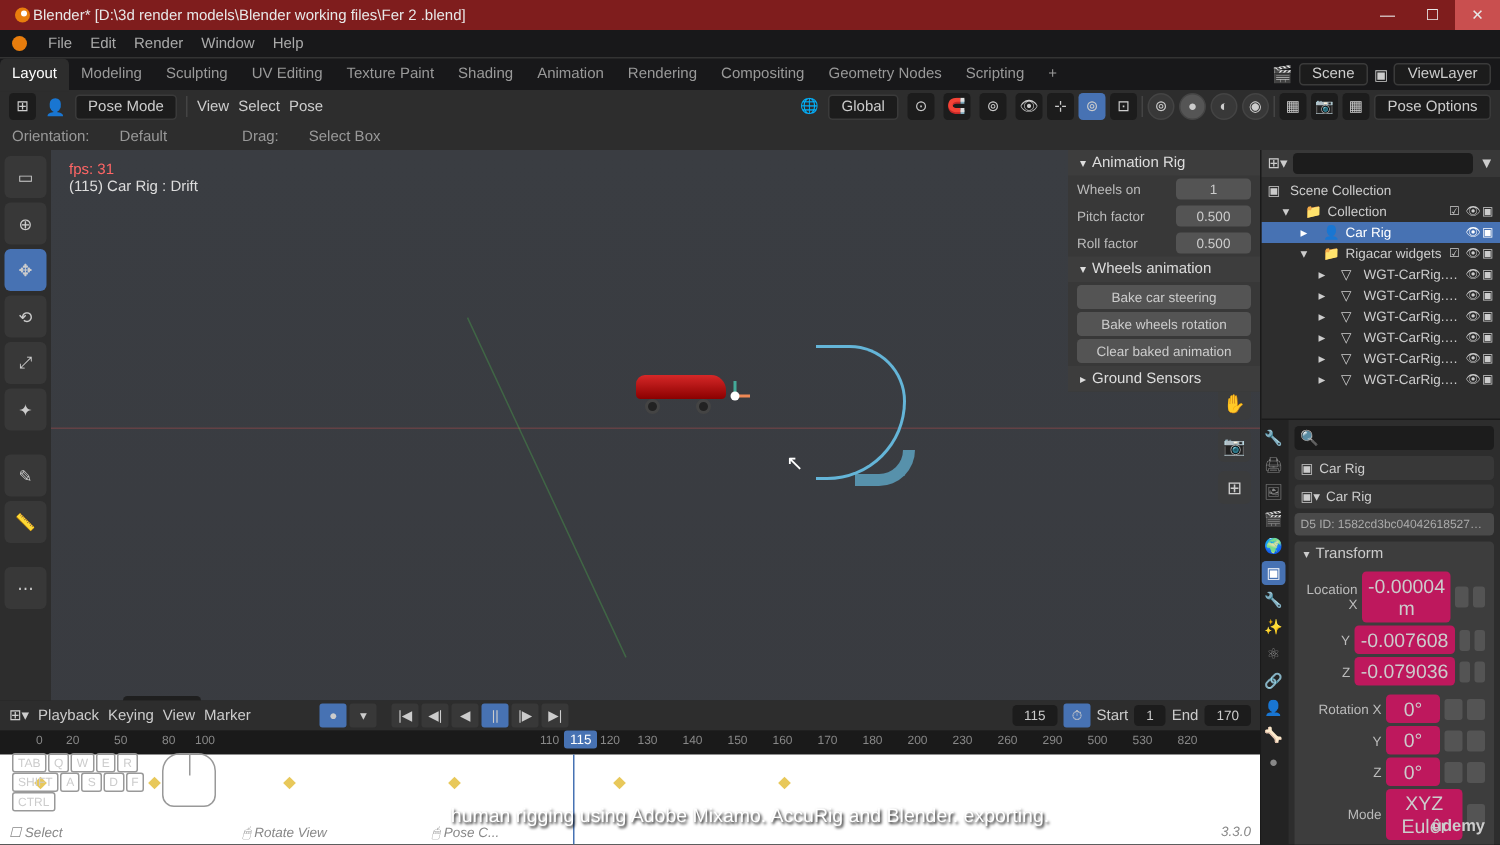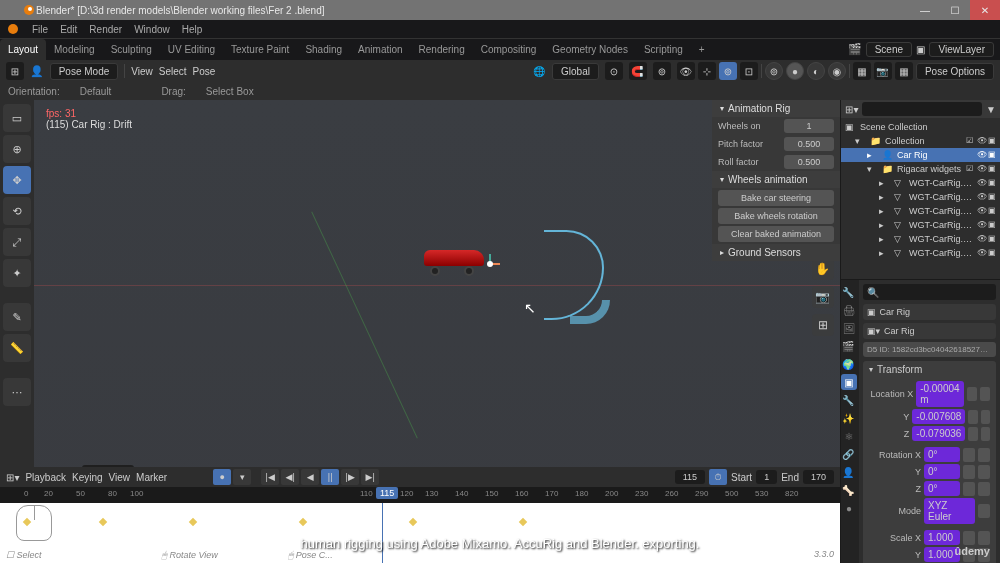--- a/index.html
+++ b/index.html
@@ -5,7 +5,7 @@
 * { margin: 0; padding: 0; box-sizing: border-box; font-family: -apple-system, BlinkMacSystemFont, "Segoe UI", sans-serif; }
 body { background: #1a1a1a; color: #ccc; font-size: 11px; overflow: hidden; width: 1000px; height: 563px; position: relative; }
 
-.titlebar { background: #737373; height: 20px; display: flex; align-items: center; padding-left: 22px; color: #e8e8e8; font-size: 10px; }
+.titlebar { background: #7f1d1d; height: 20px; display: flex; align-items: center; padding-left: 8px; color: #e8e8e8; font-size: 10px; }
 .titlebar-title { flex: 1; }
 .titlebar-controls { display: flex; }
 .titlebar-btn { width: 30px; height: 20px; display: flex; align-items: center; justify-content: center; font-size: 10px; }

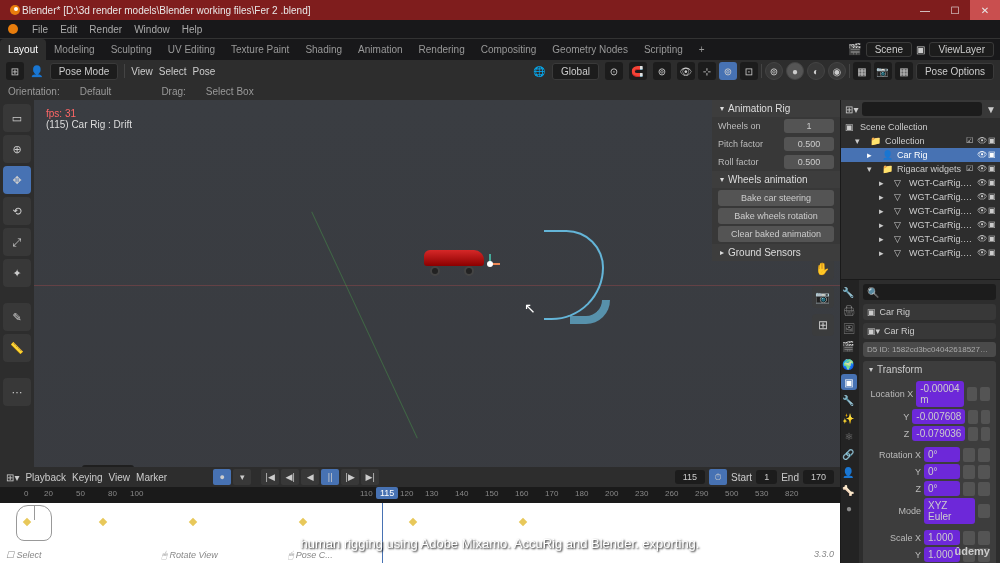--- a/index.html
+++ b/index.html
@@ -98,7 +98,7 @@
 .prop-sec-body { padding: 3px 6px 6px; }
 .prop-field { display: flex; align-items: center; margin-bottom: 2px; gap: 3px; }
 .prop-fl { width: 52px; text-align: right; font-size: 9px; color: #bbb; }
-.prop-fv { flex: 1; background: #6d28d9; padding: 2px 4px; border-radius: 3px; text-align: left; font-size: 10px; }
+.prop-fv { flex: 1; background: #be185d; padding: 2px 4px; border-radius: 3px; text-align: center; font-size: 13px; }
 .prop-fa { width: 12px; height: 14px; background: #545454; border-radius: 2px; }
 
 .timeline { position: absolute; bottom: 0; left: 0; right: 160px; background: #232323; }

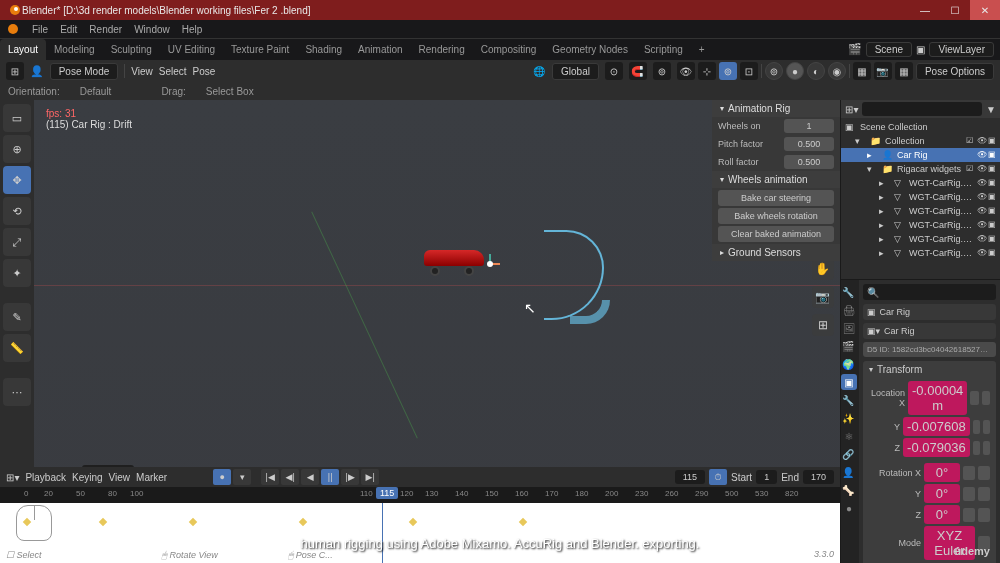--- a/index.html
+++ b/index.html
@@ -574,6 +574,25 @@
 </div>
 
 <div class="overlay-hint">
+  <div>
+    <div class="kb-row">
+        <span class="kb-key">TAB</span>
+        <span class="kb-key">Q</span>
+        <span class="kb-key">W</span>
+        <span class="kb-key">E</span>
+        <span class="kb-key">R</span>
+      </div>
+    <div class="kb-row">
+        <span class="kb-key">SHIFT</span>
+        <span class="kb-key">A</span>
+        <span class="kb-key">S</span>
+        <span class="kb-key">D</span>
+        <span class="kb-key">F</span>
+      </div>
+    <div class="kb-row">
+        <span class="kb-key">CTRL</span>
+      </div>
+  </div>
   <div class="mouse-icon"></div>
 </div>
 

